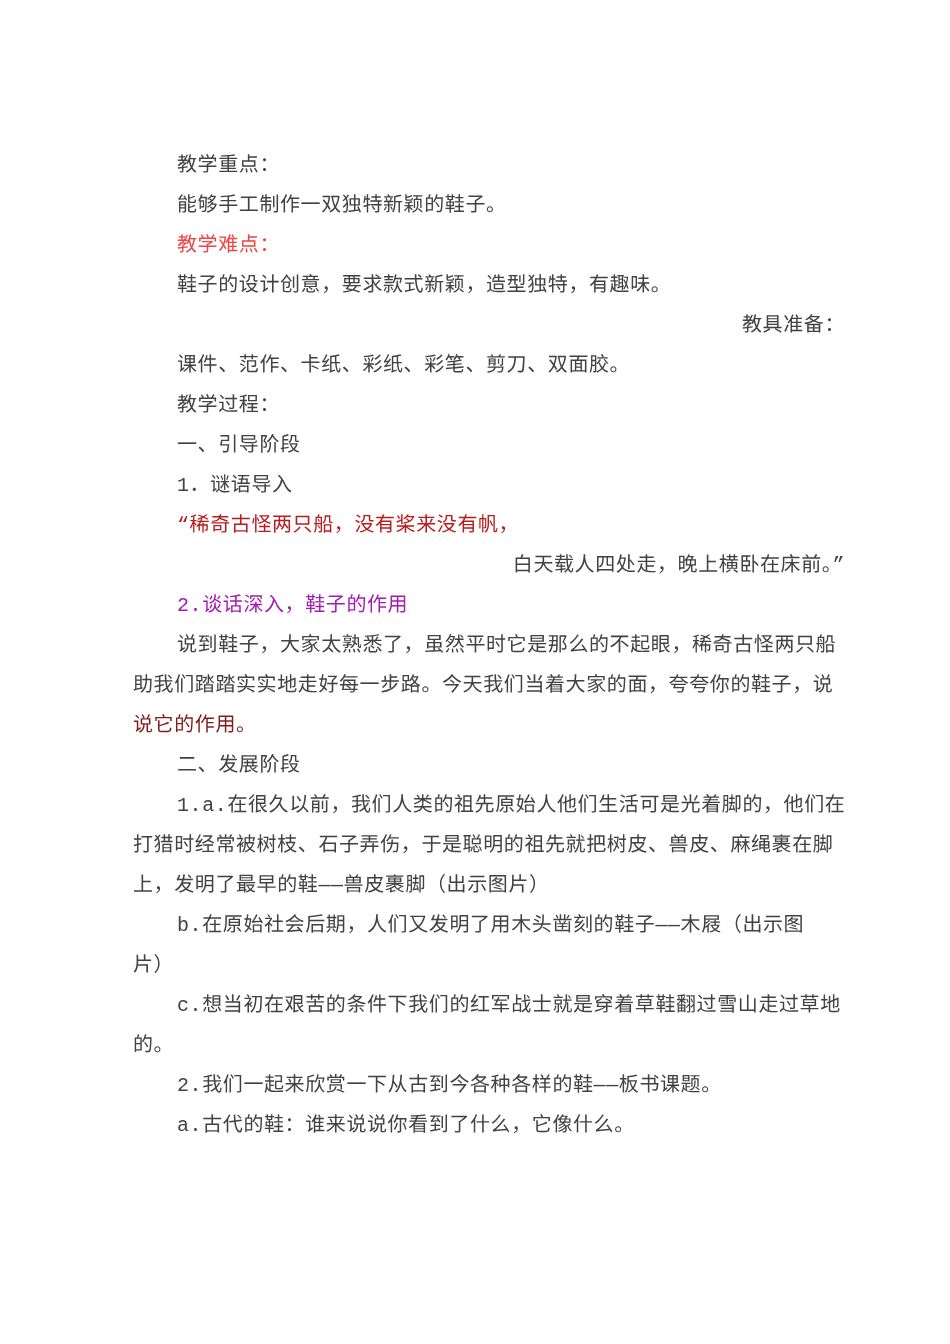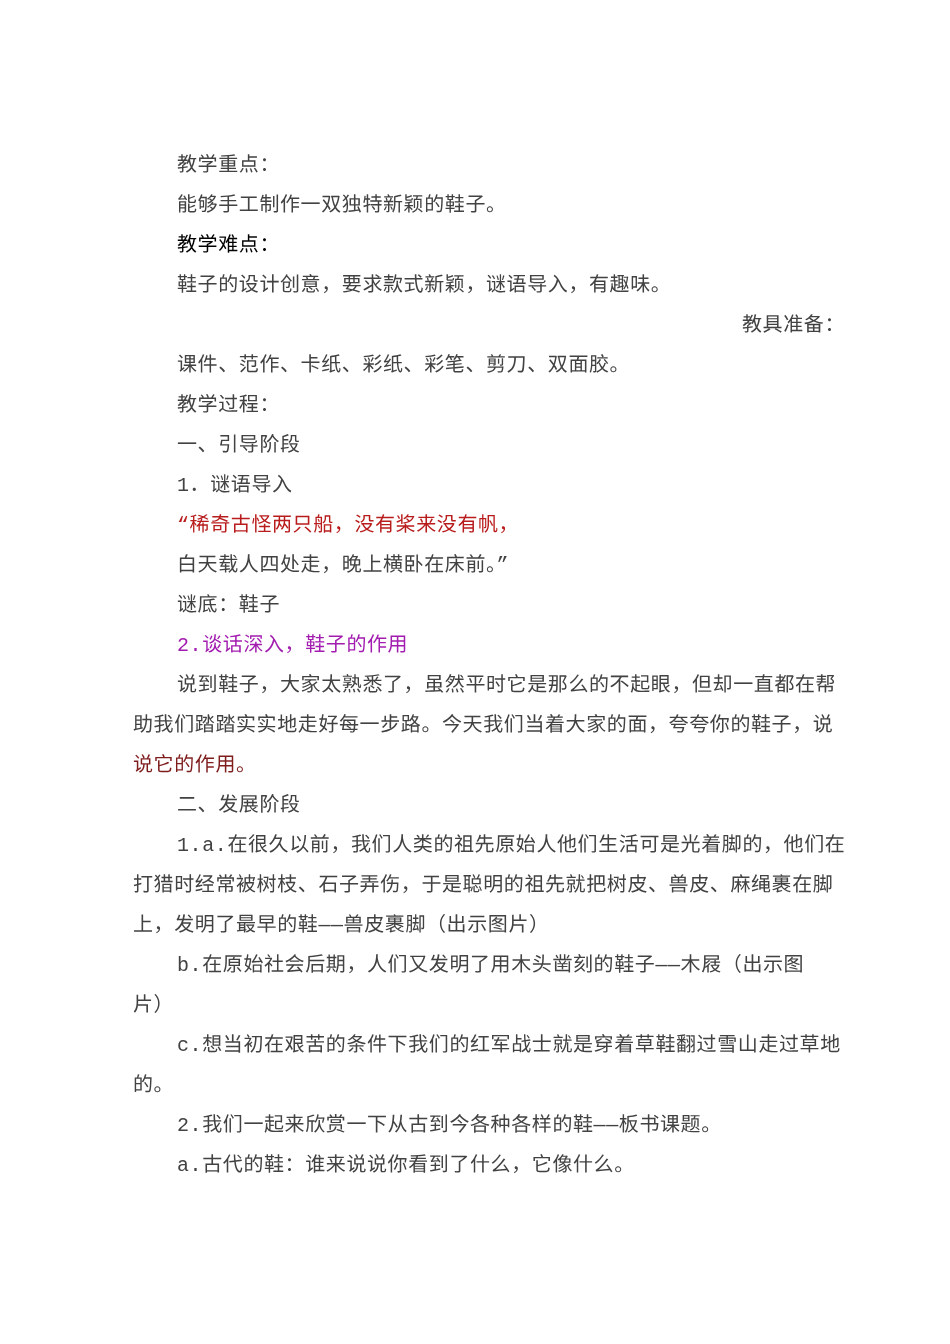--- a/index.html
+++ b/index.html
@@ -41,7 +41,7 @@
   <div class="text-block">
       <div class="line indent" style="color: rgb(66, 66, 66);">教学重点：</div>
       <div class="line indent" style="color: rgb(66, 66, 66);">能够手工制作一双独特新颖的鞋子。</div>
-      <div class="line indent" style="color: #000000;">教学难点：</div>
+      <div class="line indent" style="color: #ef4444;">教学难点：</div>
       <div class="line indent" style="color: rgb(66, 66, 66);">鞋子的设计创意，要求款式新颖，谜语导入，有趣味。</div>
       <div class="line indent" style="color: rgb(66, 66, 66); text-align: right;">教具准备：</div>
       <div class="line indent" style="color: rgb(66, 66, 66);">课件、范作、卡纸、彩纸、彩笔、剪刀、双面胶。</div>

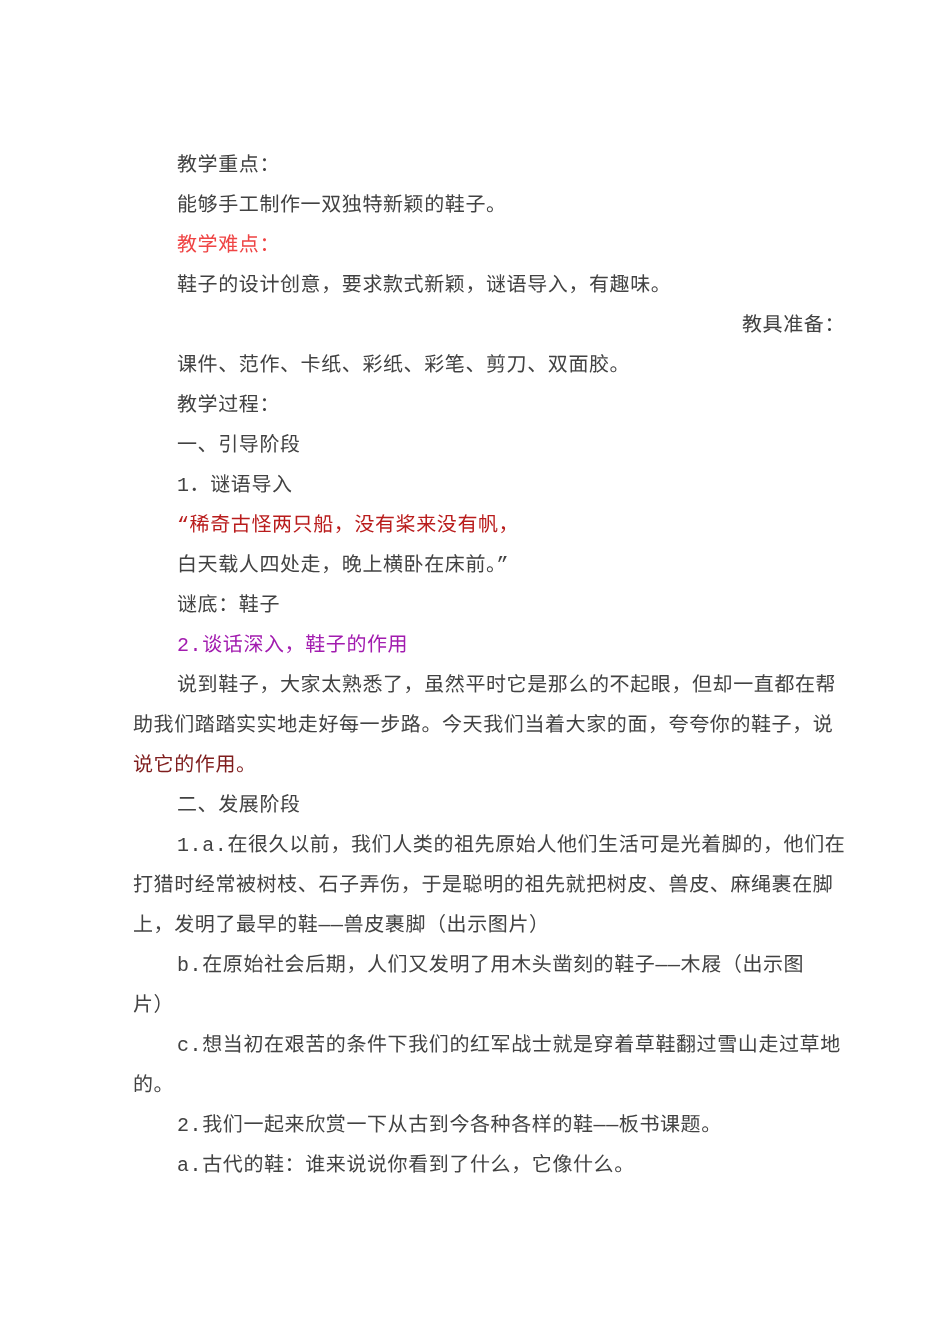--- a/index.html
+++ b/index.html
@@ -42,7 +42,7 @@
       <div class="line indent" style="color: rgb(66, 66, 66);">教学重点：</div>
       <div class="line indent" style="color: rgb(66, 66, 66);">能够手工制作一双独特新颖的鞋子。</div>
       <div class="line indent" style="color: #ef4444;">教学难点：</div>
-      <div class="line indent" style="color: rgb(66, 66, 66);">鞋子的设计创意，要求款式新颖，谜语导入，有趣味。</div>
+      <div class="line indent" style="color: rgb(66, 66, 66);">鞋子的设计创意，要求款式新颖，造型独特，有趣味。</div>
       <div class="line indent" style="color: rgb(66, 66, 66); text-align: right;">教具准备：</div>
       <div class="line indent" style="color: rgb(66, 66, 66);">课件、范作、卡纸、彩纸、彩笔、剪刀、双面胶。</div>
       <div class="line indent" style="color: rgb(66, 66, 66);">教学过程：</div>

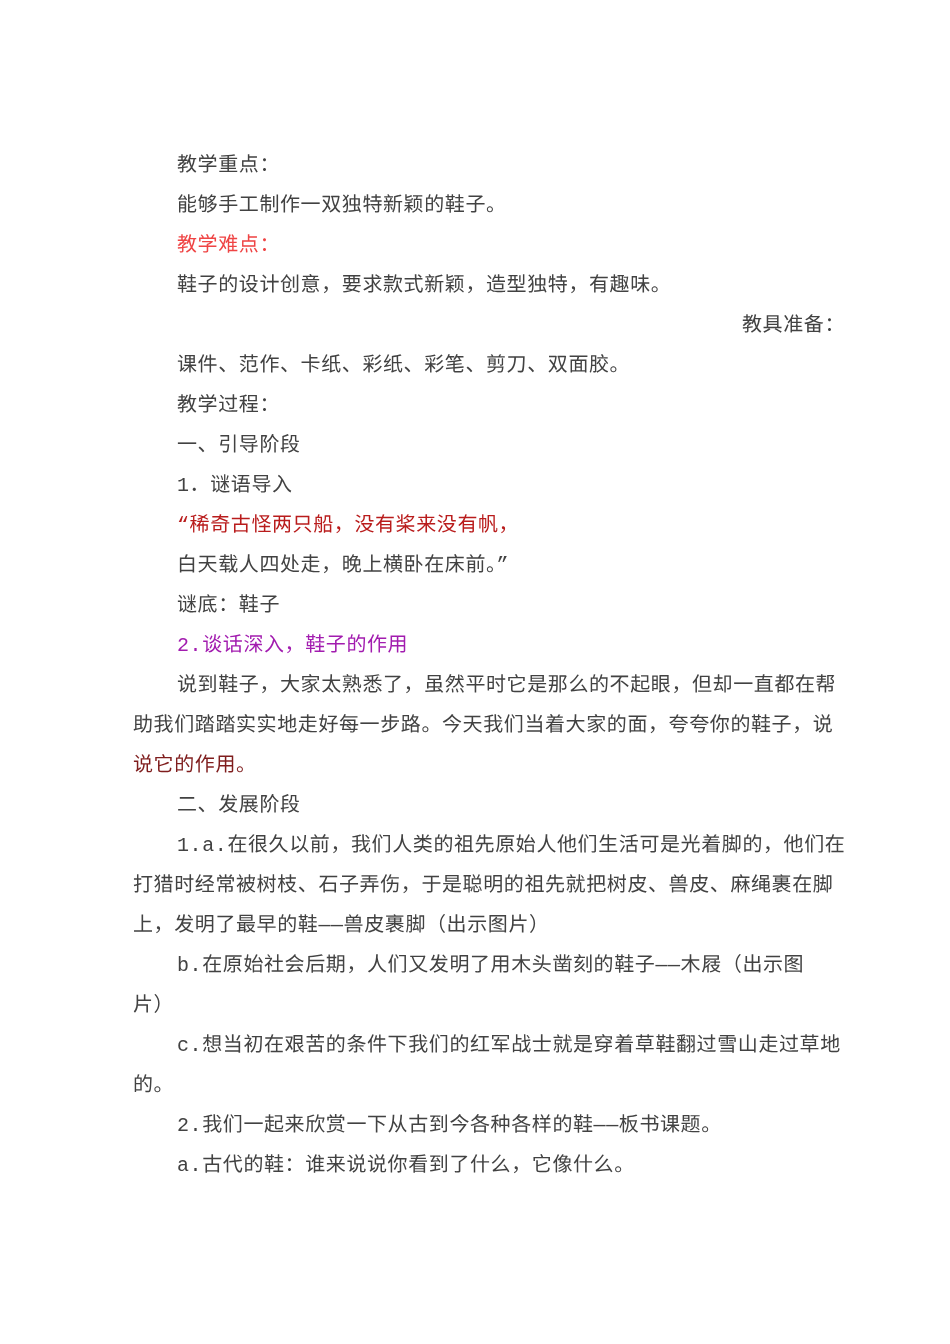--- a/index.html
+++ b/index.html
@@ -49,7 +49,7 @@
       <div class="line indent" style="color: rgb(66, 66, 66);">一、引导阶段</div>
       <div class="line indent" style="color: rgb(66, 66, 66);">1．谜语导入</div>
       <div class="line indent" style="color: #b91c1c;">“稀奇古怪两只船，没有桨来没有帆，</div>
-      <div class="line indent" style="color: rgb(66, 66, 66);">白天载人四处走，晚上横卧在床前。”</div>
+      <div class="line indent" style="color: rgb(66, 66, 66); text-align: right;">白天载人四处走，晚上横卧在床前。”</div>
       <div class="line indent" style="color: rgb(66, 66, 66);">谜底：鞋子</div>
       <div class="line indent" style="color: #a21caf;">2.谈话深入，鞋子的作用</div>
       <div class="line indent" style="color: rgb(66, 66, 66);">说到鞋子，大家太熟悉了，虽然平时它是那么的不起眼，但却一直都在帮</div>

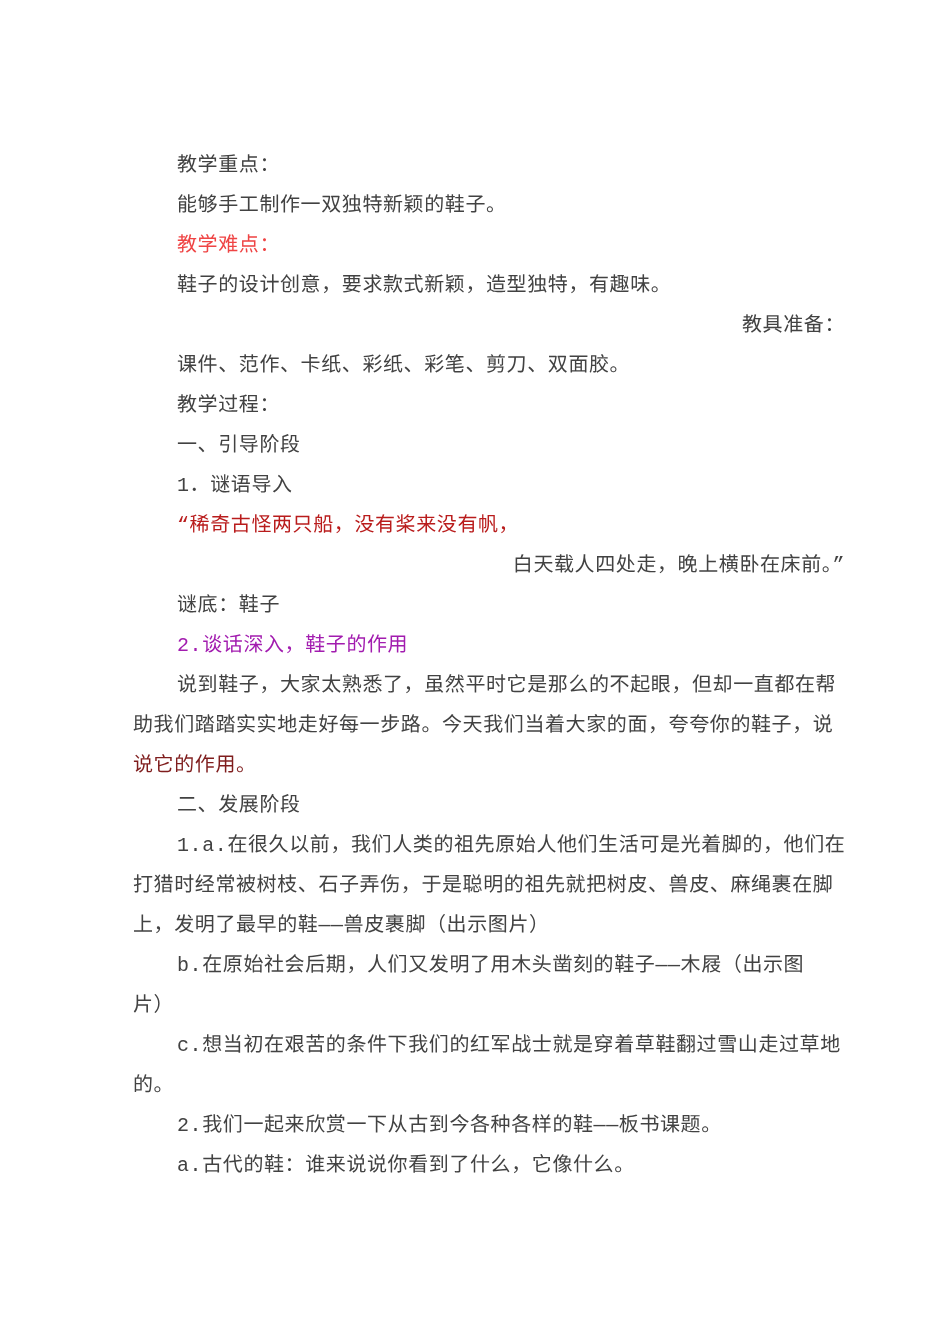--- a/index.html
+++ b/index.html
@@ -50,7 +50,6 @@
       <div class="line indent" style="color: rgb(66, 66, 66);">1．谜语导入</div>
       <div class="line indent" style="color: #b91c1c;">“稀奇古怪两只船，没有桨来没有帆，</div>
       <div class="line indent" style="color: rgb(66, 66, 66); text-align: right;">白天载人四处走，晚上横卧在床前。”</div>
-      <div class="line indent" style="color: rgb(66, 66, 66);">谜底：鞋子</div>
       <div class="line indent" style="color: #a21caf;">2.谈话深入，鞋子的作用</div>
       <div class="line indent" style="color: rgb(66, 66, 66);">说到鞋子，大家太熟悉了，虽然平时它是那么的不起眼，但却一直都在帮</div>
       <div class="line" style="color: rgb(66, 66, 66);">助我们踏踏实实地走好每一步路。今天我们当着大家的面，夸夸你的鞋子，说</div>

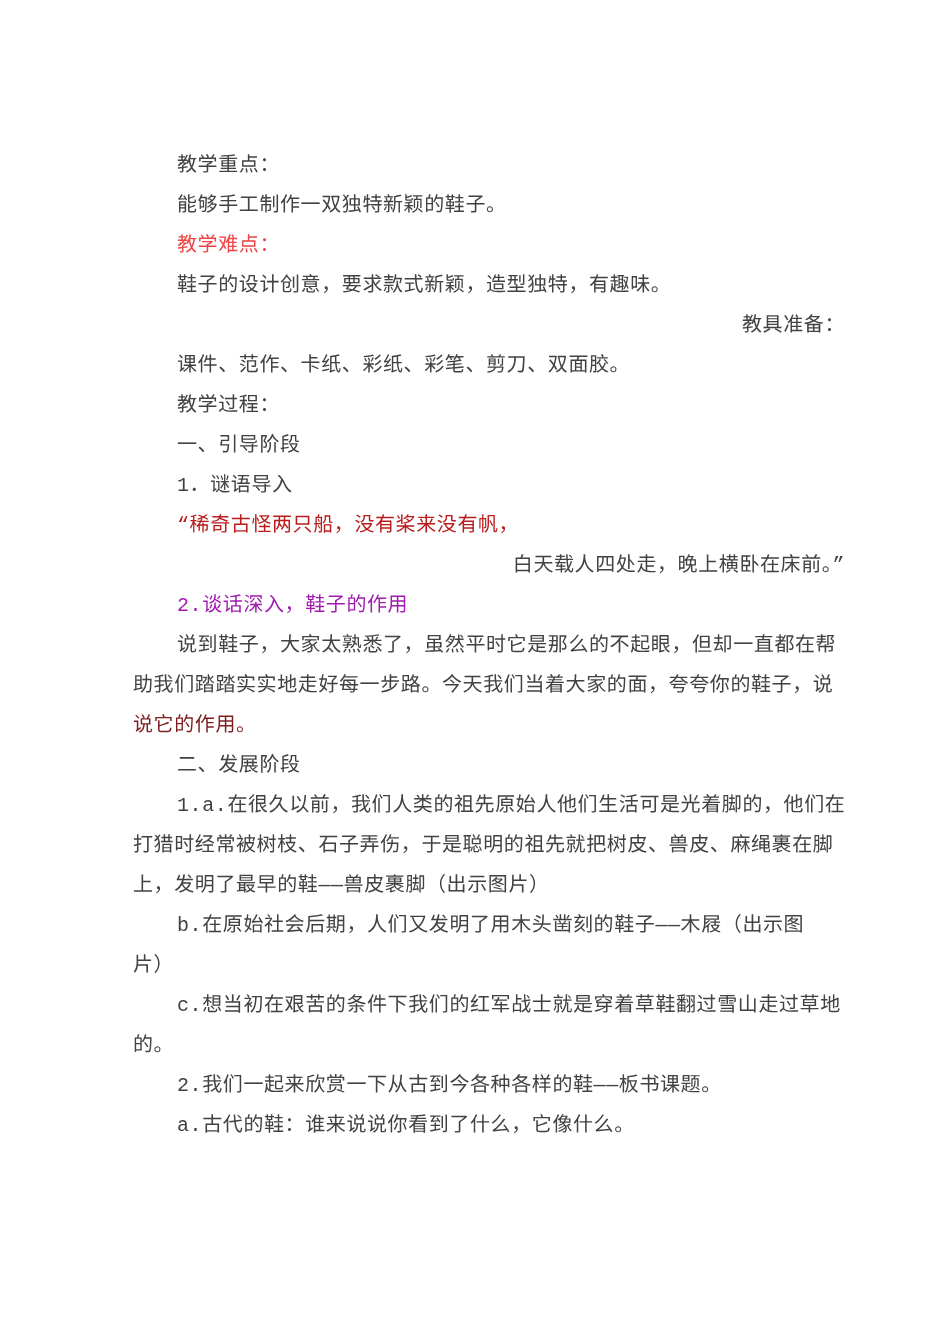--- a/index.html
+++ b/index.html
@@ -51,7 +51,7 @@
       <div class="line indent" style="color: #b91c1c;">“稀奇古怪两只船，没有桨来没有帆，</div>
       <div class="line indent" style="color: rgb(66, 66, 66); text-align: right;">白天载人四处走，晚上横卧在床前。”</div>
       <div class="line indent" style="color: #a21caf;">2.谈话深入，鞋子的作用</div>
-      <div class="line indent" style="color: rgb(66, 66, 66);">说到鞋子，大家太熟悉了，虽然平时它是那么的不起眼，但却一直都在帮</div>
+      <div class="line indent" style="color: rgb(66, 66, 66);">说到鞋子，大家太熟悉了，虽然平时它是那么的不起眼，稀奇古怪两只船</div>
       <div class="line" style="color: rgb(66, 66, 66);">助我们踏踏实实地走好每一步路。今天我们当着大家的面，夸夸你的鞋子，说</div>
       <div class="line" style="color: #7f1d1d;">说它的作用。</div>
       <div class="line indent" style="color: rgb(66, 66, 66);">二、发展阶段</div>

